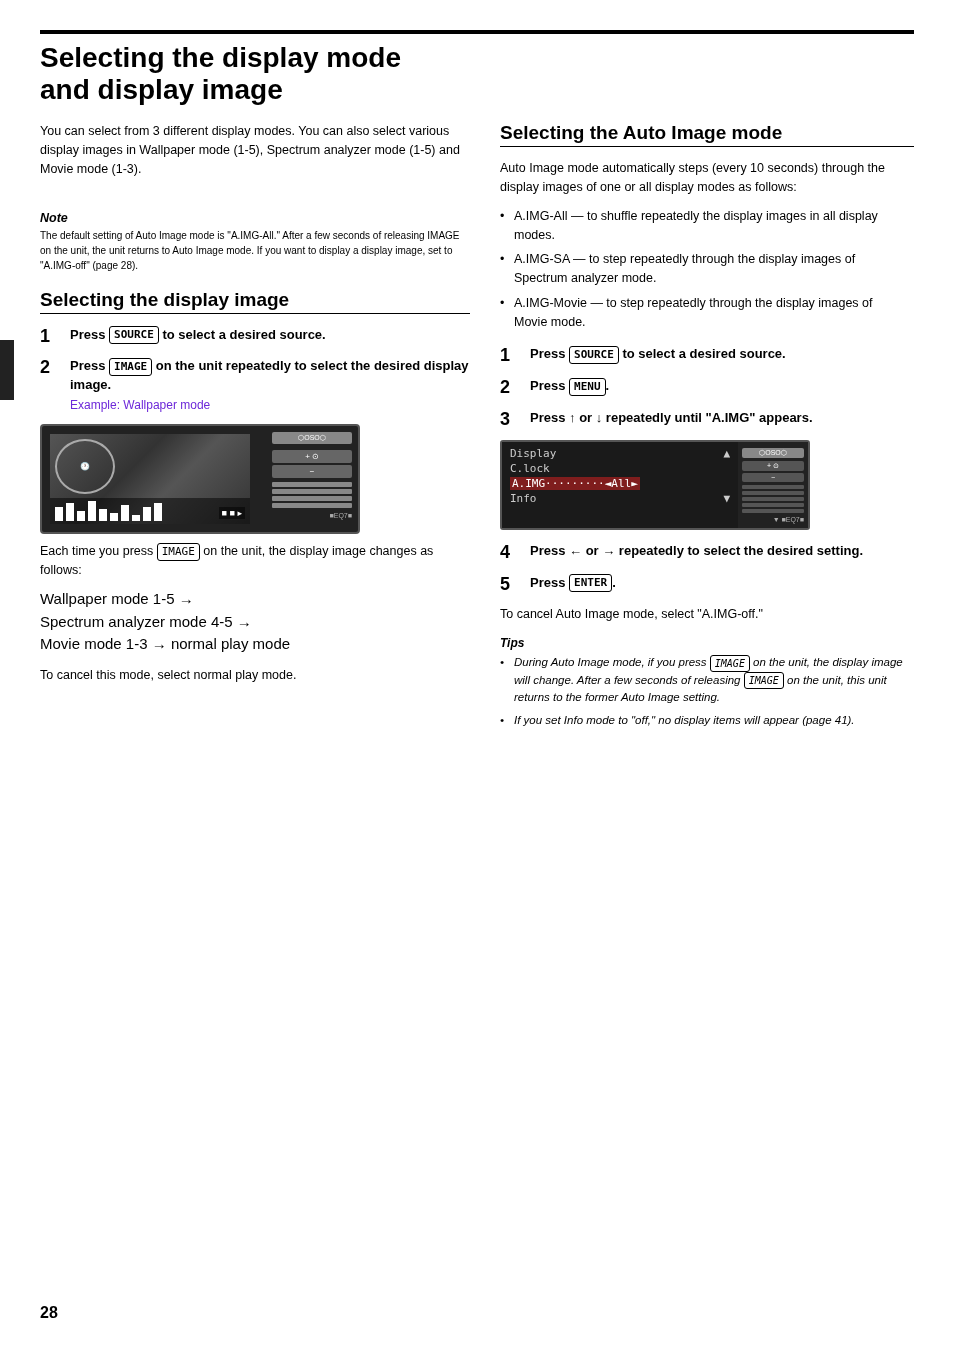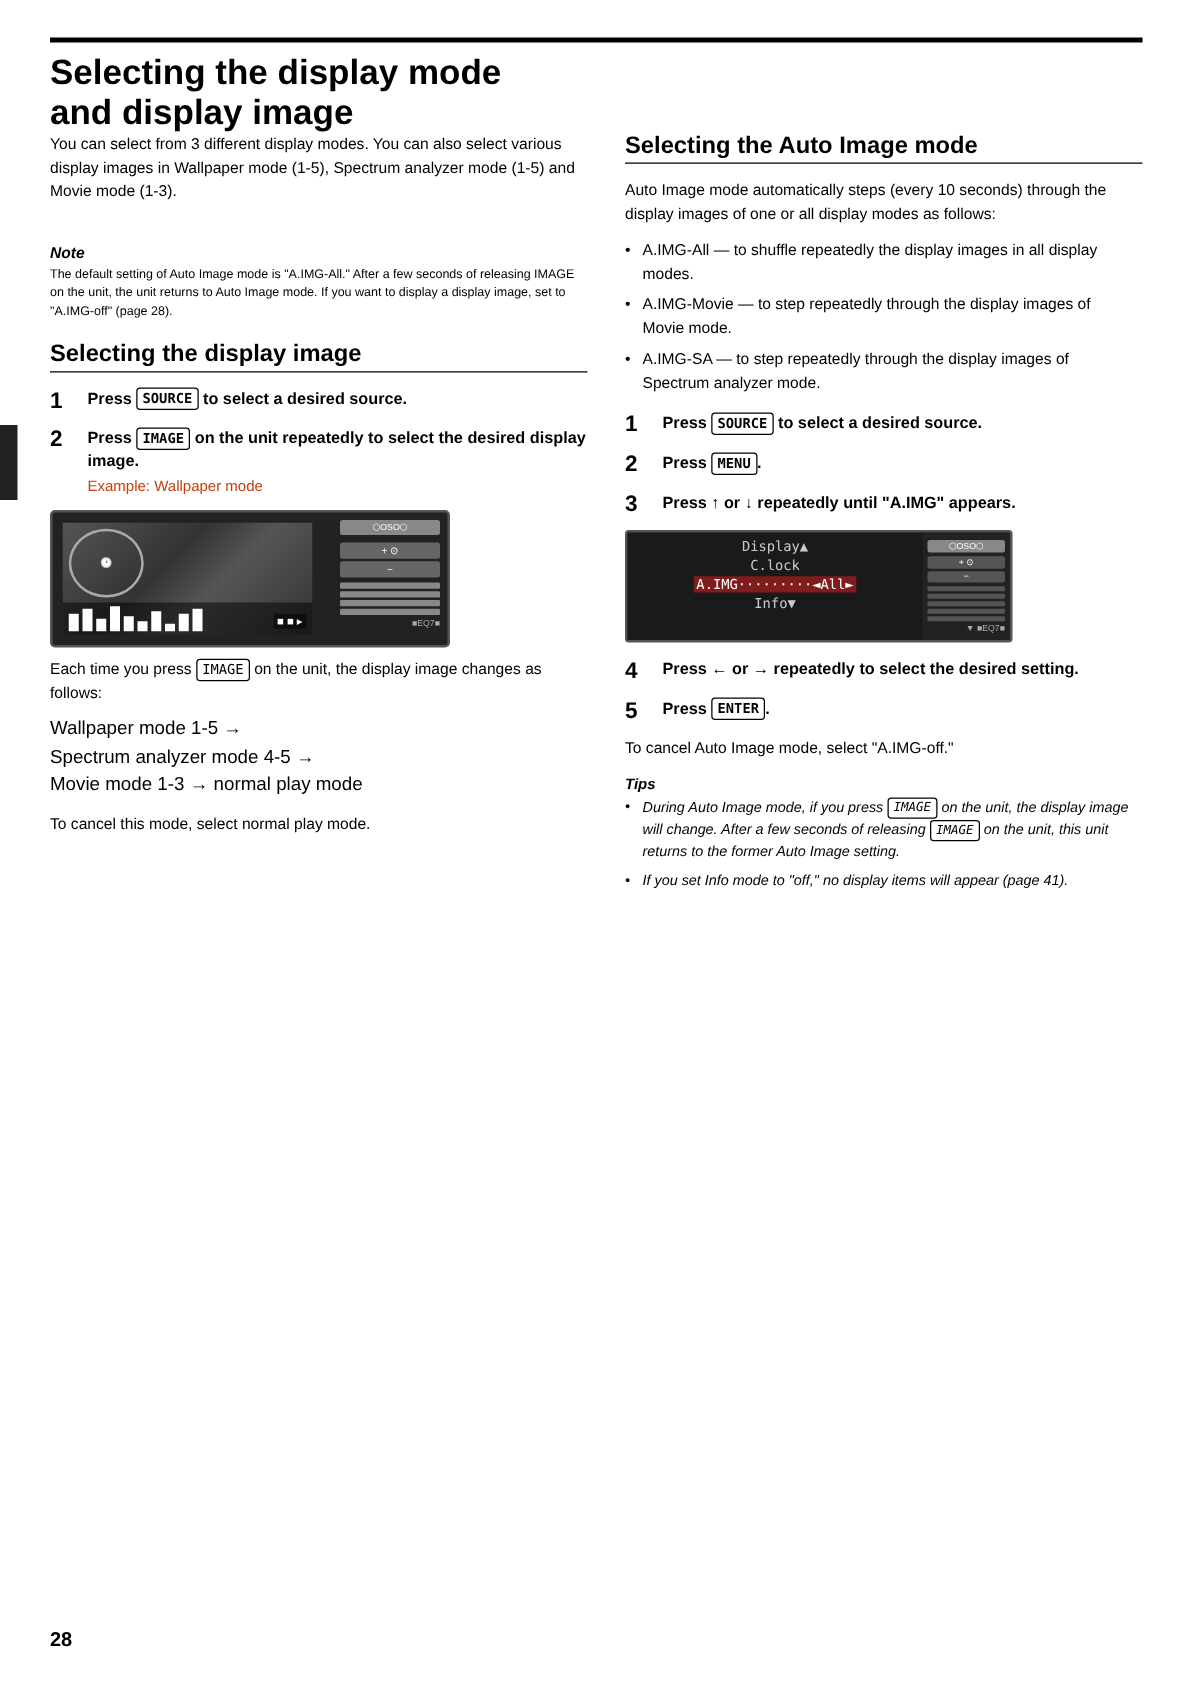--- a/index.html
+++ b/index.html
@@ -41,7 +41,7 @@
       font-size: 28px;
       font-weight: bold;
       line-height: 1.15;
-      margin-bottom: 0;
+      margin-bottom: 16px;
       border-top: 4px solid #000;
       padding-top: 8px;
     }

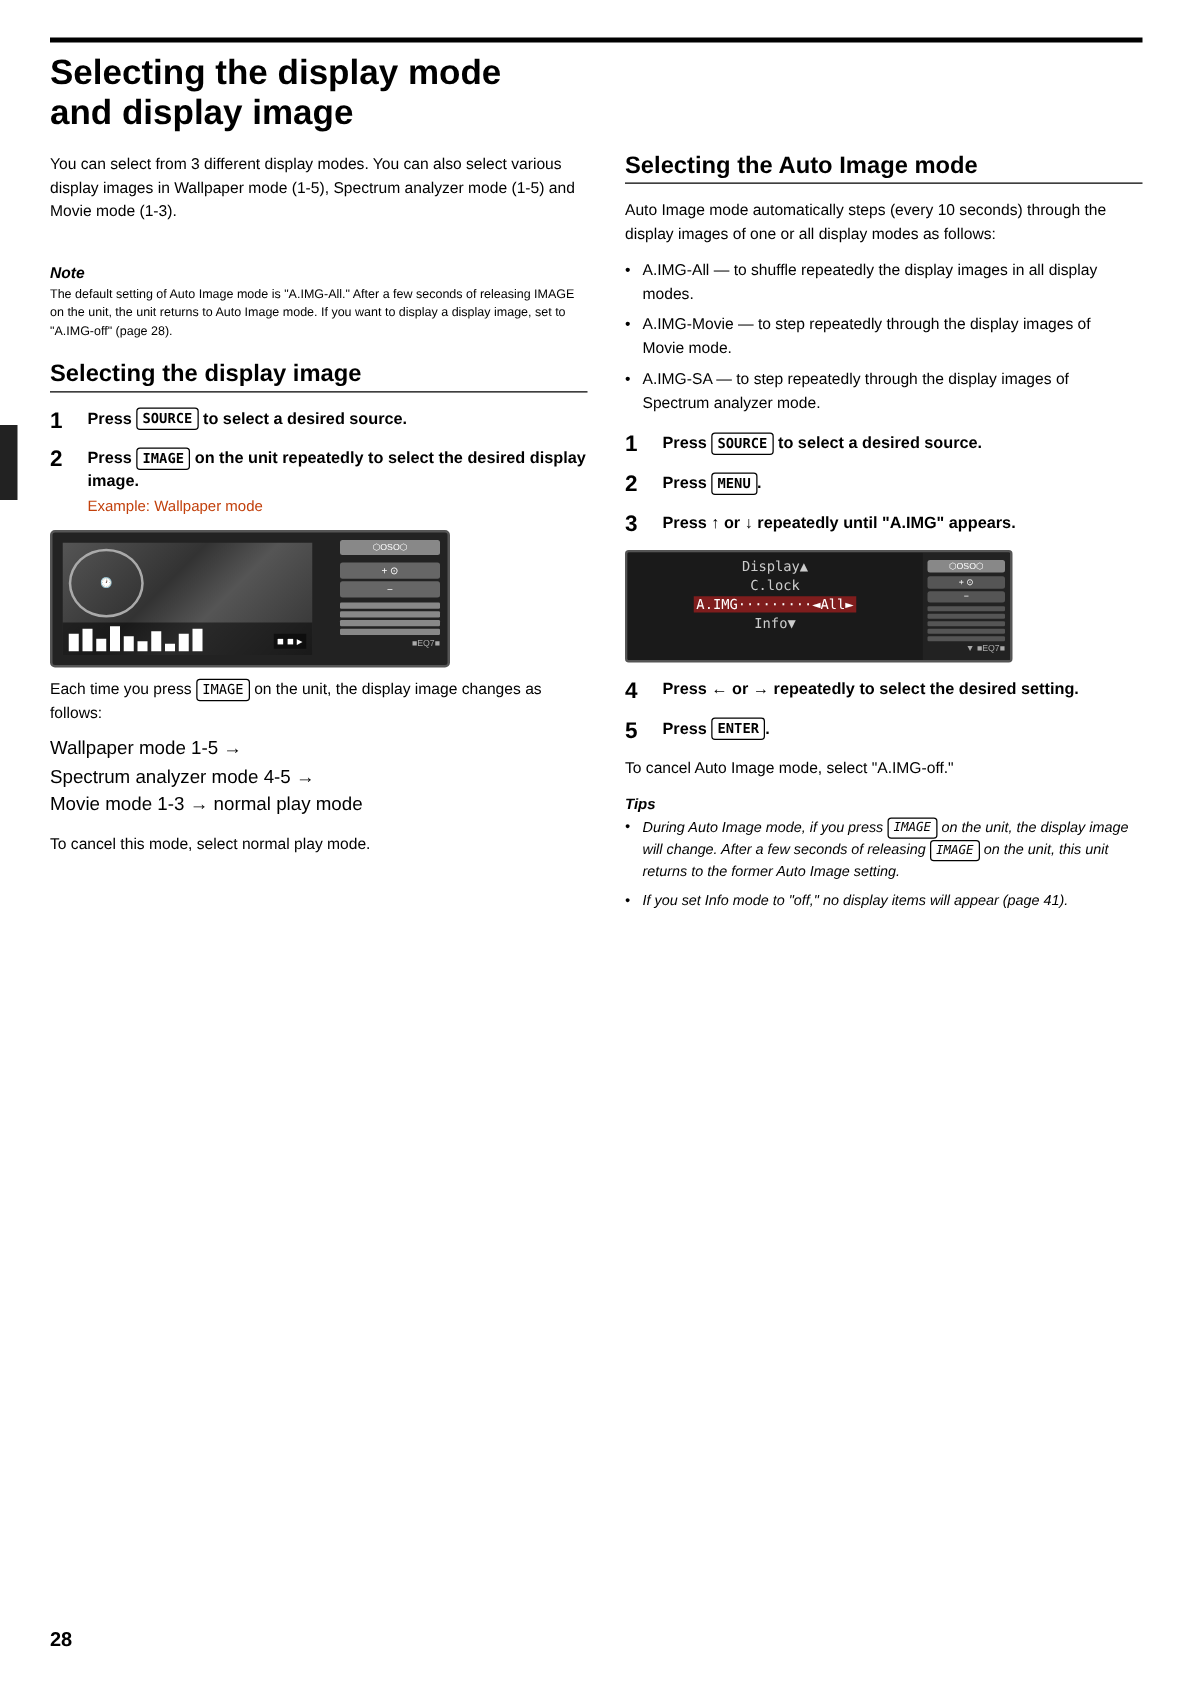--- a/index.html
+++ b/index.html
@@ -377,8 +377,8 @@
 
       <ul class="bullet-list">
         <li>A.IMG-All — to shuffle repeatedly the display images in all display modes.</li>
+        <li>A.IMG-SA — to step repeatedly through the display images of Spectrum analyzer mode.</li>
         <li>A.IMG-Movie — to step repeatedly through the display images of Movie mode.</li>
-        <li>A.IMG-SA — to step repeatedly through the display images of Spectrum analyzer mode.</li>
       </ul>
 
       <div class="step">

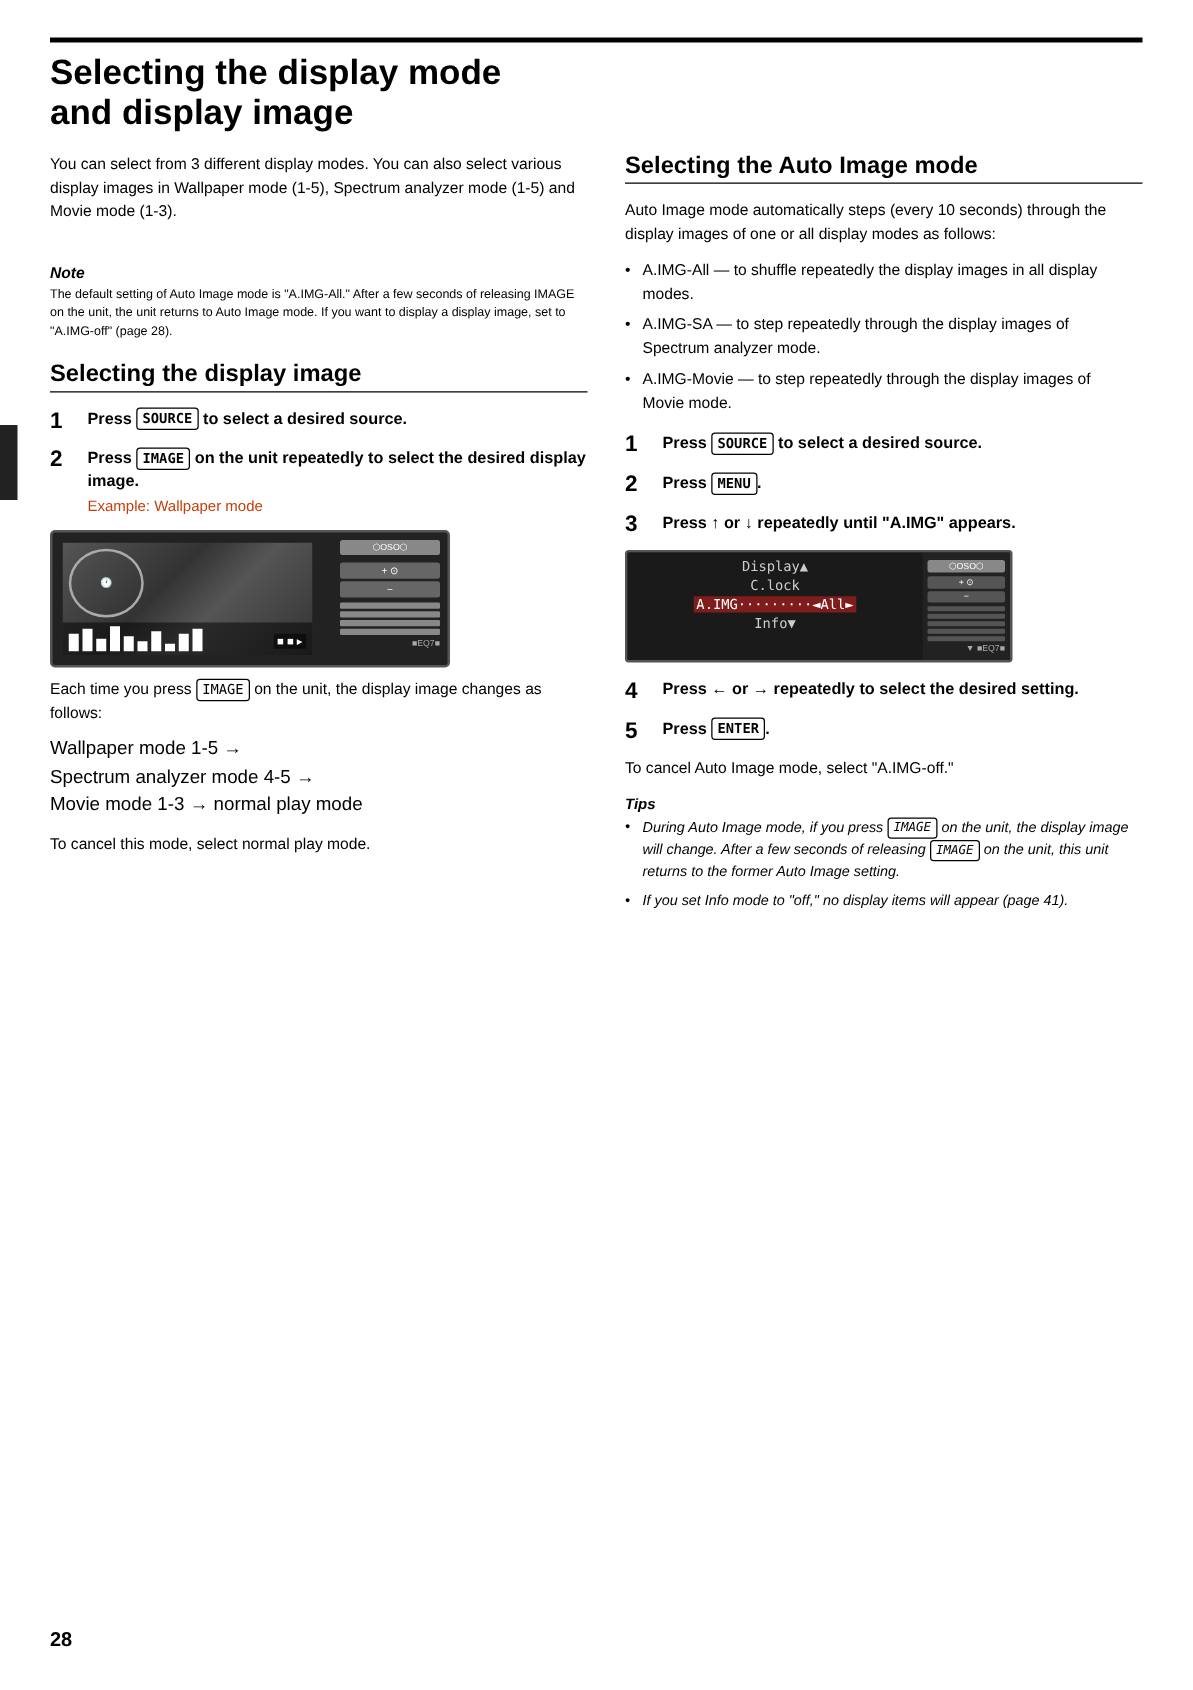--- a/index.html
+++ b/index.html
@@ -101,7 +101,7 @@
     .example-label {
       font-size: 12px;
       margin-top: 2px;
-      color: #c2410c;
+      color: #6d28d9;
     }
     .display-image {
       width: 320px;

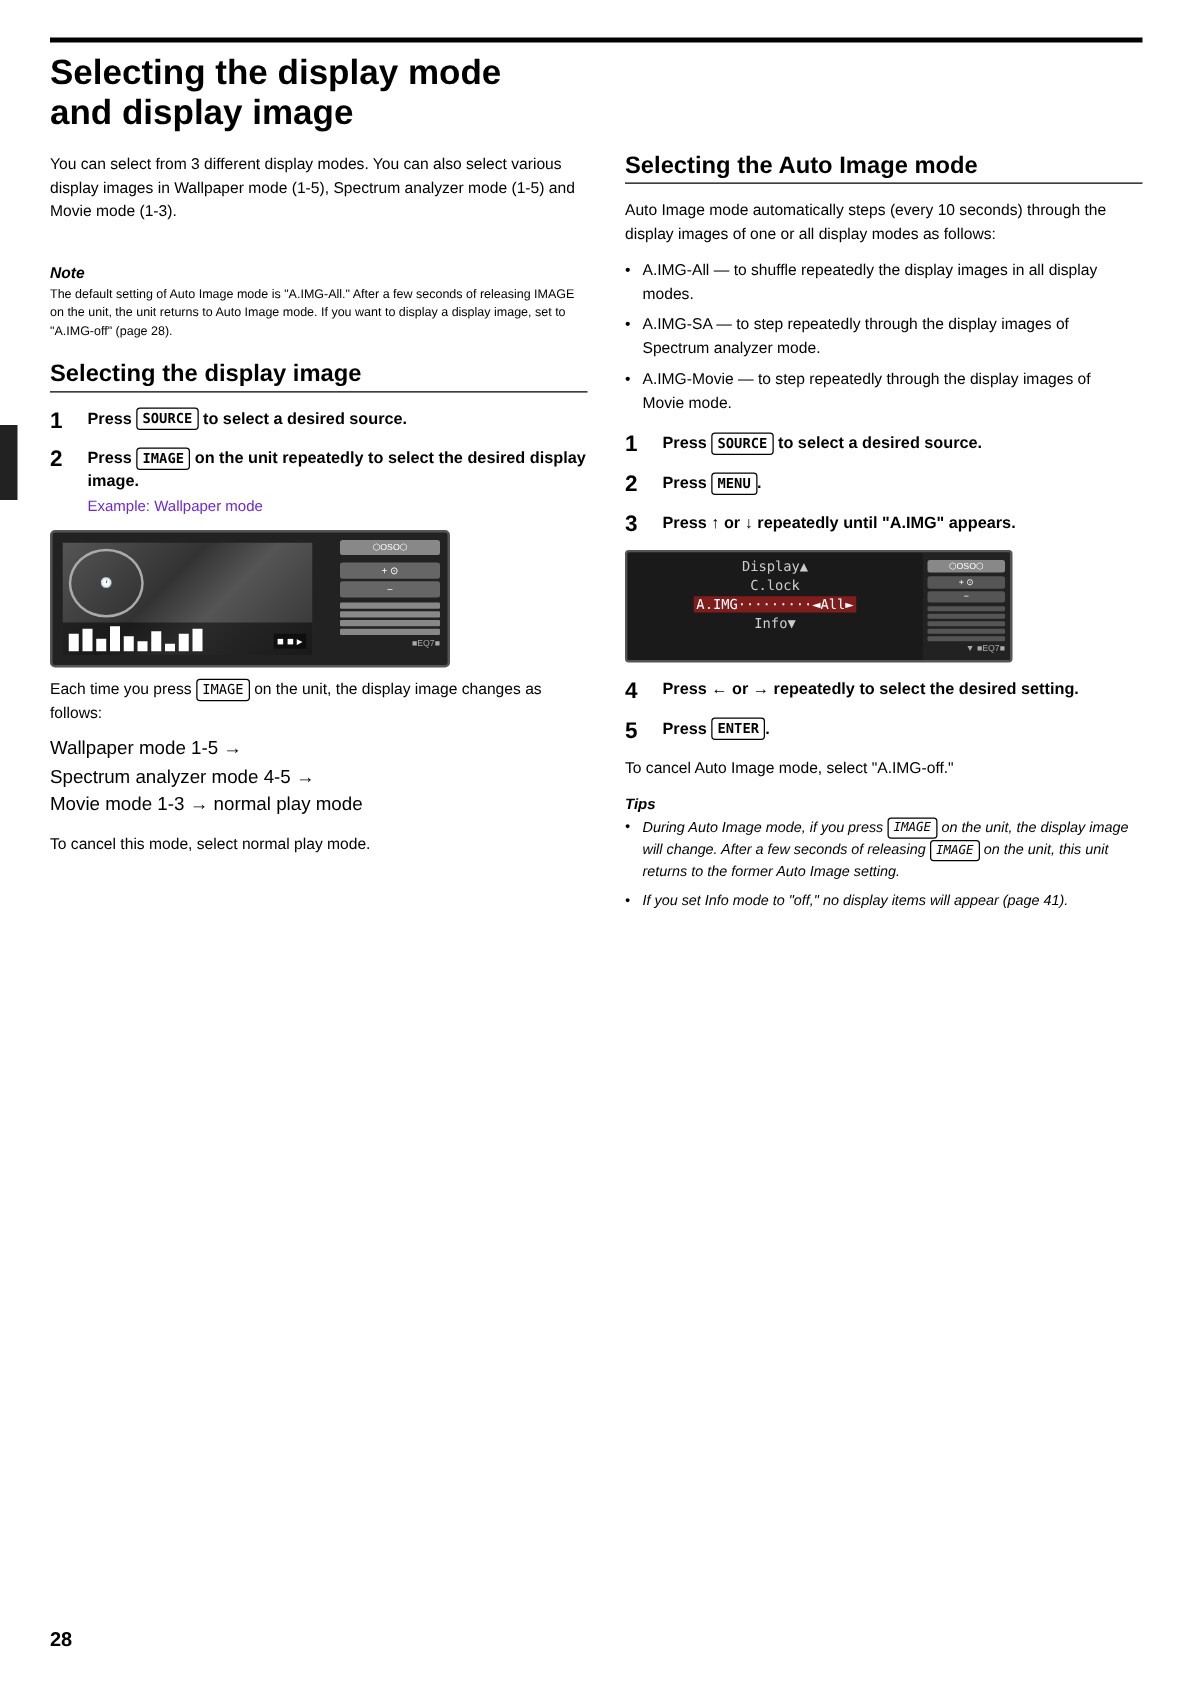--- a/index.html
+++ b/index.html
@@ -210,7 +210,7 @@
     }
     .disp2-row {
       display: flex;
-      justify-content: center;
+      justify-content: space-between;
       margin-bottom: 2px;
     }
     .disp2-highlight {

